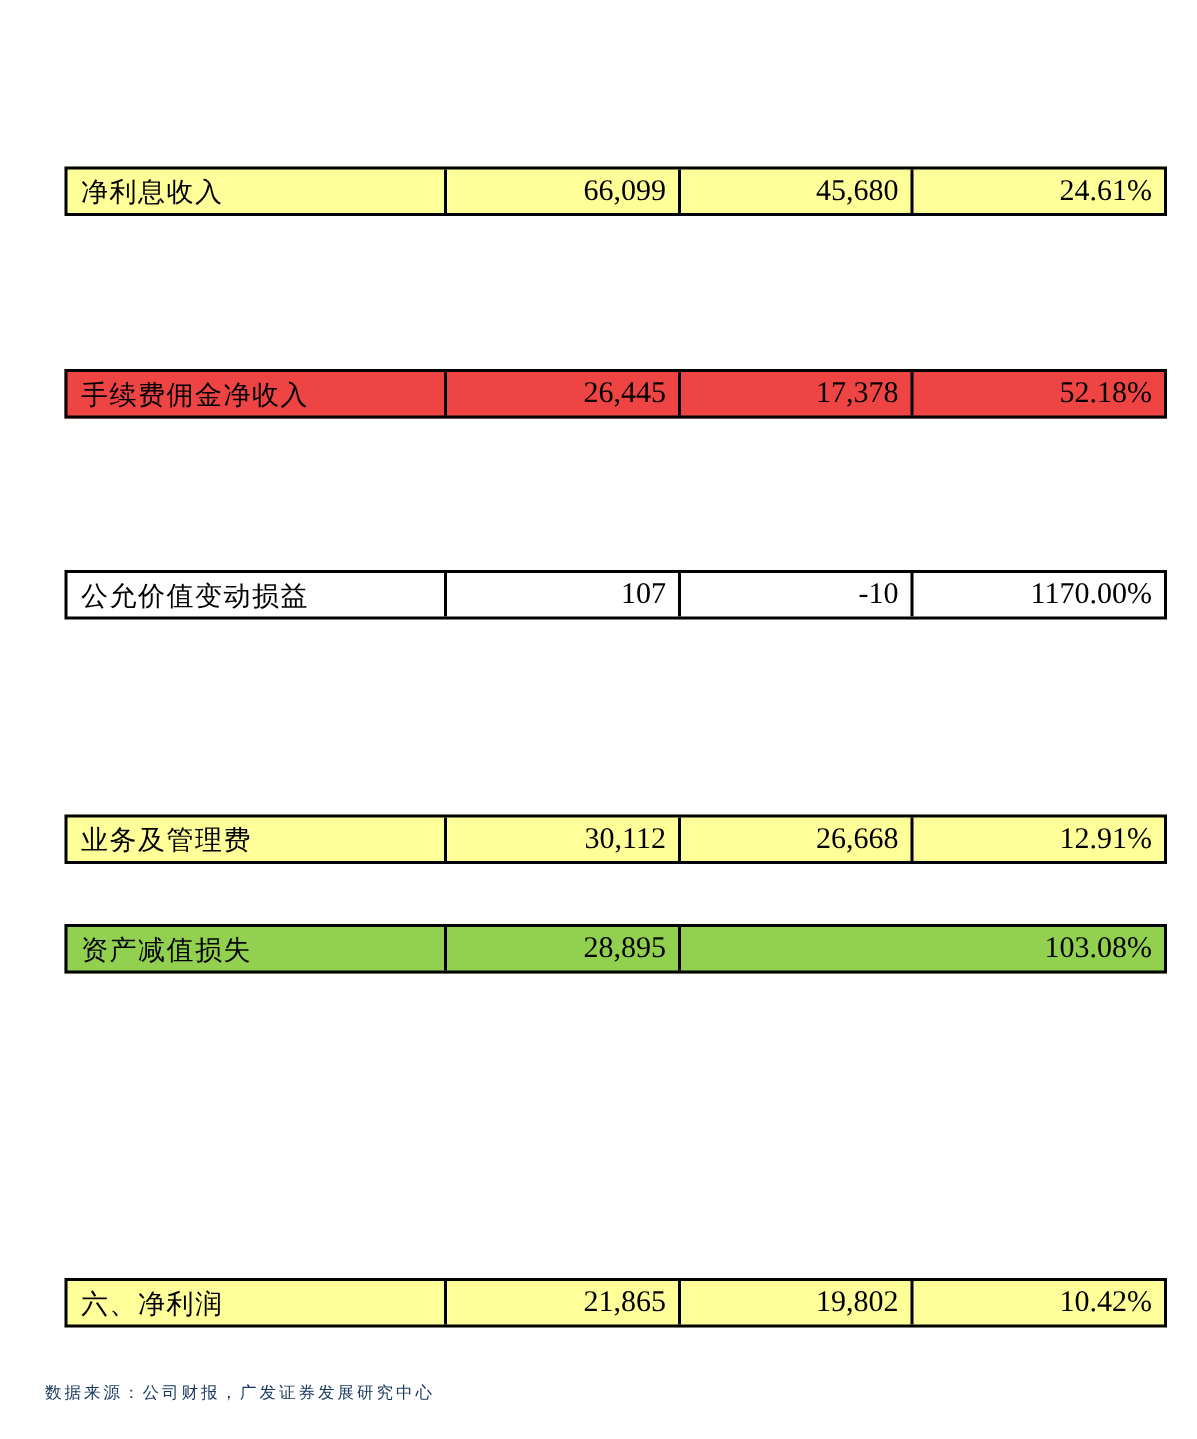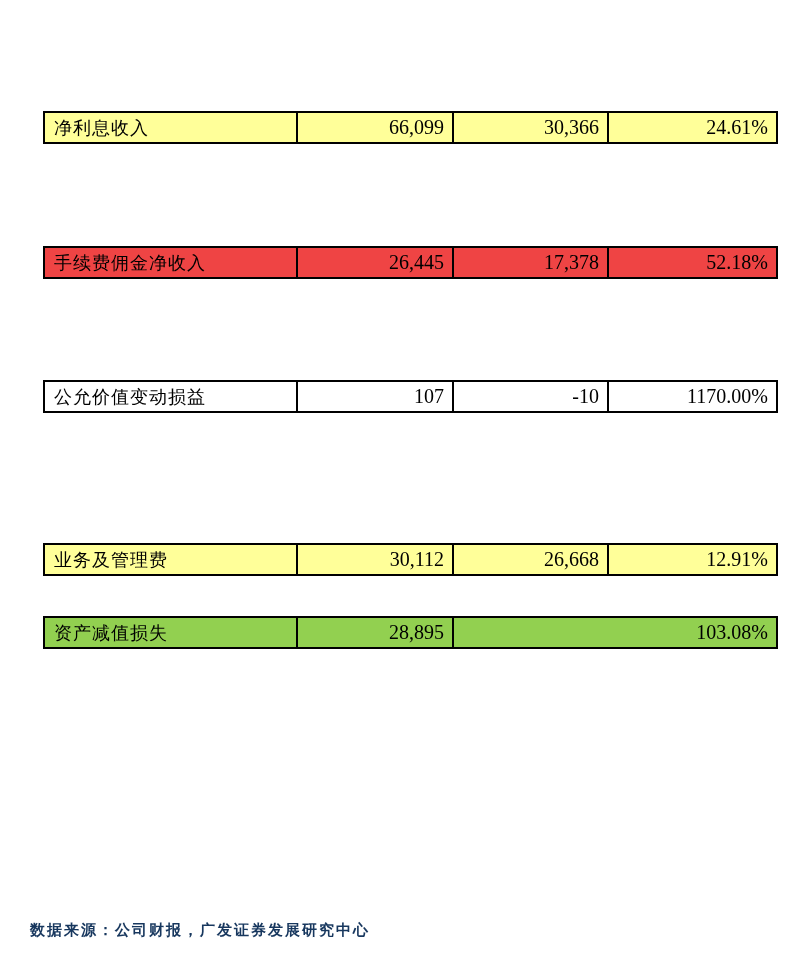--- a/index.html
+++ b/index.html
@@ -75,7 +75,7 @@
       <div class="frow" style="top: 111px; background: rgb(255, 255, 153);">
     <div class="cell label">净利息收入</div>
     <div class="cell num c1">66,099</div>
-    <div class="cell num c2">30,366</div>
+    <div class="cell num c2">45,680</div>
     <div class="cell num c3">24.61%</div>
   </div>
       <div class="frow" style="top: 246px; background: #ef4444;">

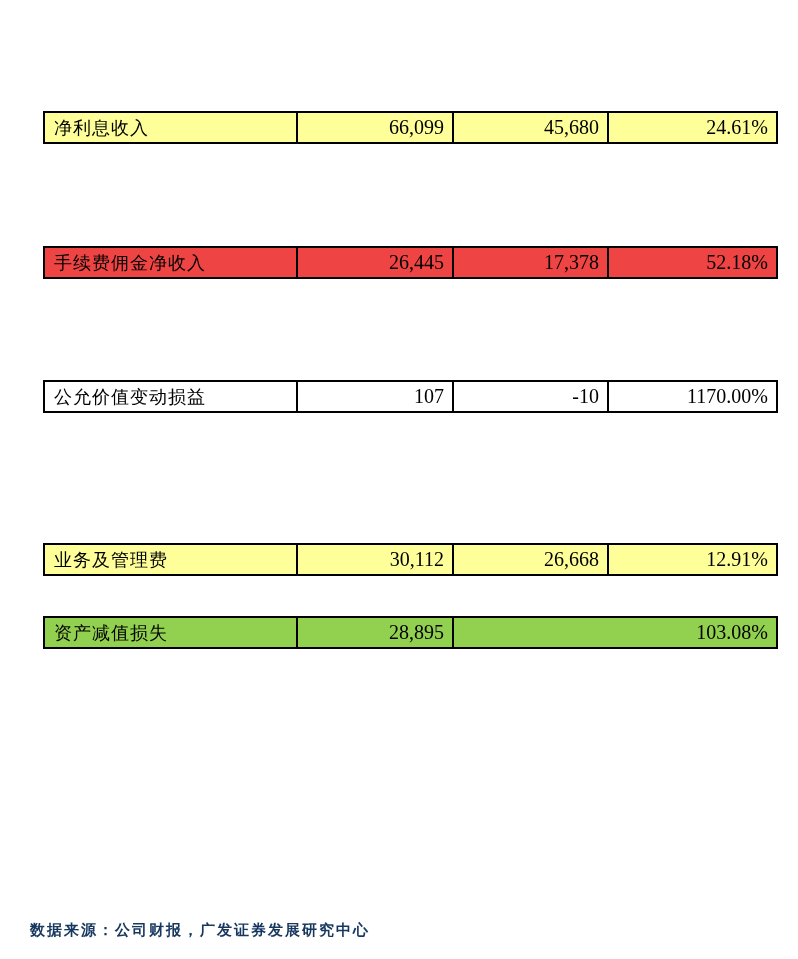--- a/index.html
+++ b/index.html
@@ -101,6 +101,12 @@
     <div class="cell num c1">28,895</div>
     <div class="cell num c3">103.08%</div>
   </div>
+      <div class="frow" style="top: 852px; background: rgb(255, 255, 153);">
+    <div class="cell label">六、净利润</div>
+    <div class="cell num c1">21,865</div>
+    <div class="cell num c2">19,802</div>
+    <div class="cell num c3">10.42%</div>
+  </div>
     </div>
   <div class="source-note" style="color: rgb(23, 55, 94);">数据来源：公司财报，广发证券发展研究中心</div>
 </div>

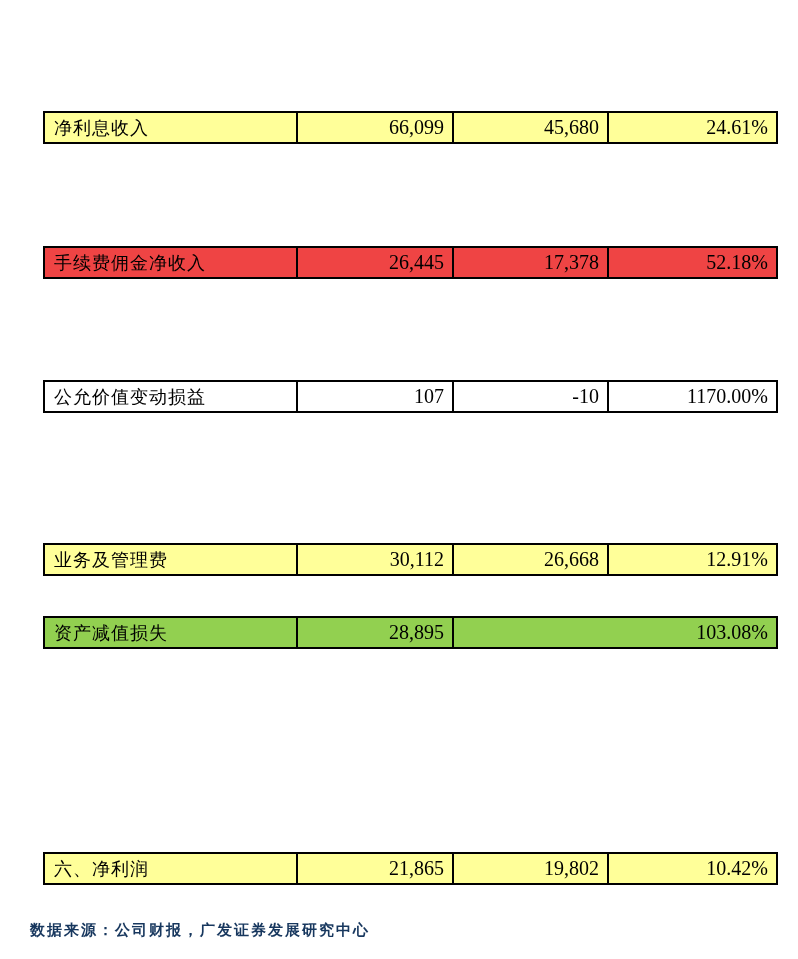--- a/index.html
+++ b/index.html
@@ -61,8 +61,8 @@
     position: absolute;
     left: 30px;
     top: 921px;
-    font-size: 15px;
-    font-weight: bold;
+    font-size: 11px;
+    font-weight: normal;
     letter-spacing: 2px;
     font-family: "Liberation Serif", "DejaVu Serif", serif;
   }

